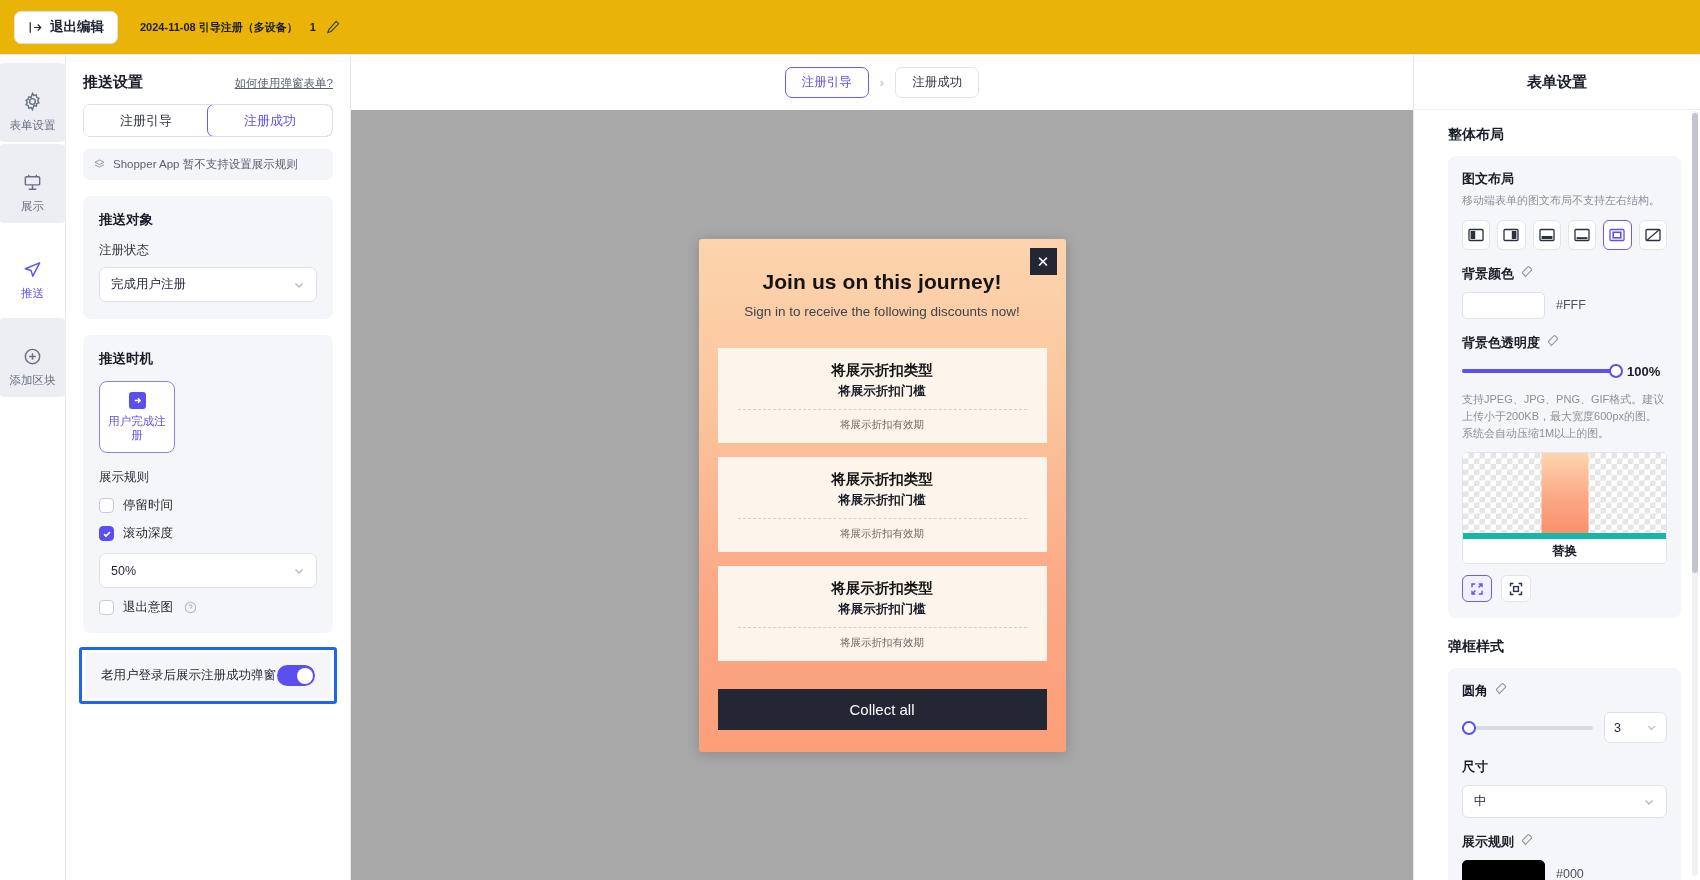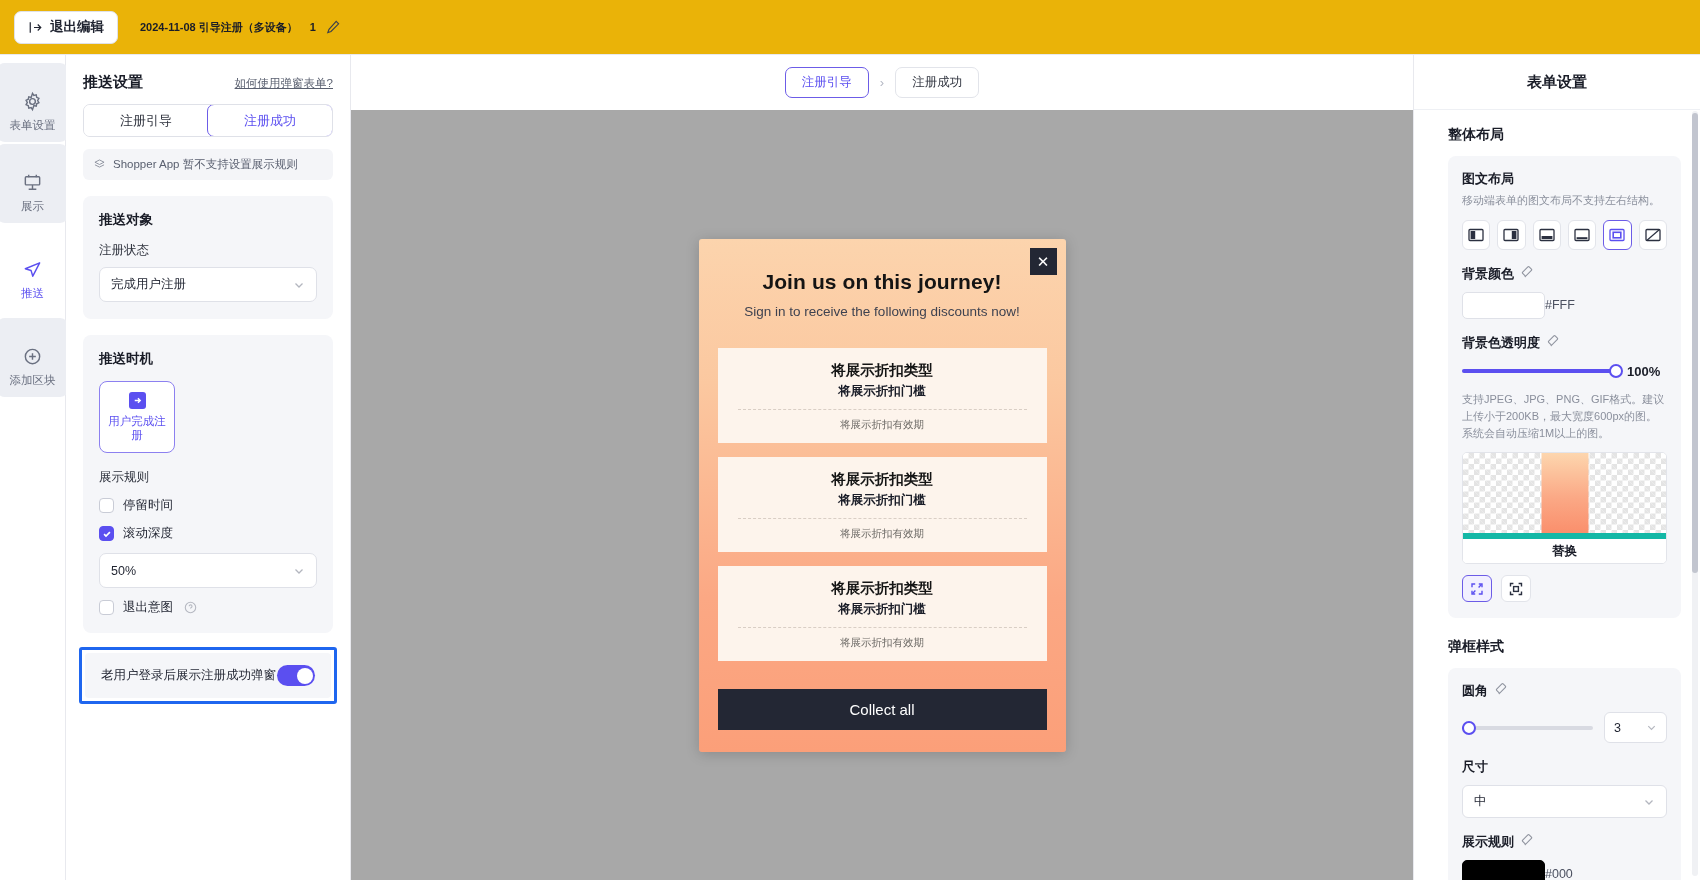--- a/index.html
+++ b/index.html
@@ -256,7 +256,7 @@
   }
   .layout-btn.active { border: 1.5px solid #6c5ce7; }
   .layout-btn svg { width: 16px; height: 16px; }
-  .color-row { display: flex; align-items: center; margin-top: 9px; }
+  .color-row { display: flex; align-items: center; gap: 11px; margin-top: 9px; }
   .color-chip {
     width: 83px; height: 27px; background: #fff; border: 1px solid #dfe1e8; border-radius: 5px;
     cursor: pointer;

